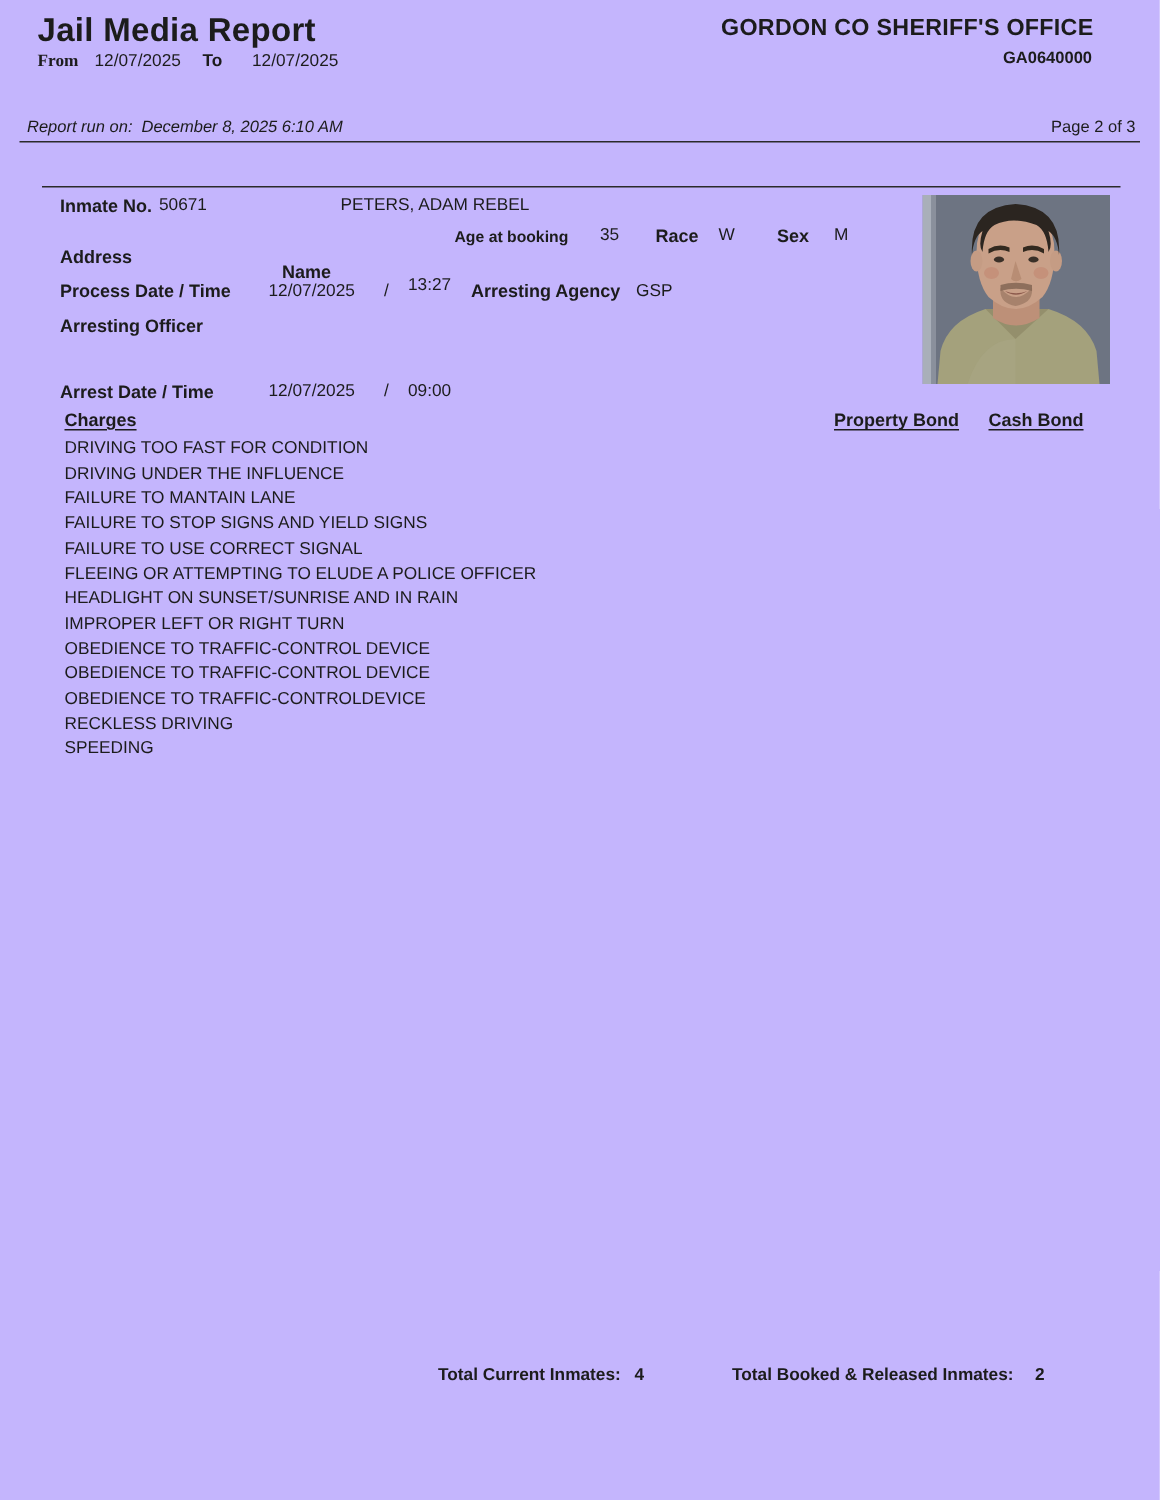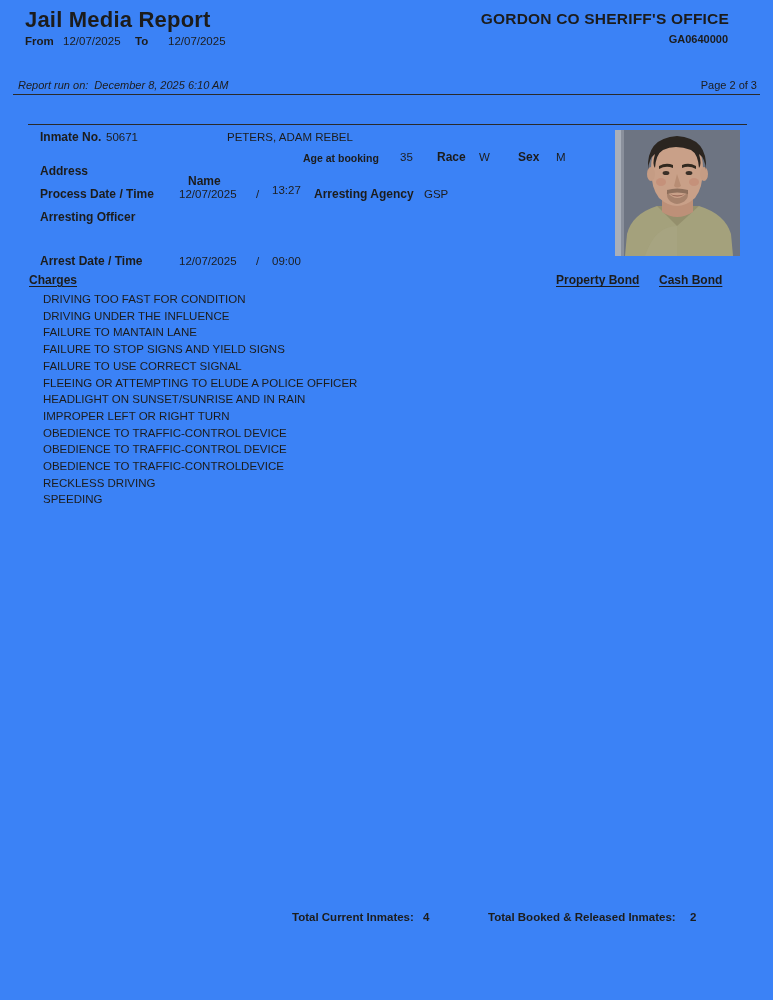--- a/index.html
+++ b/index.html
@@ -12,7 +12,7 @@
     overflow:hidden;
     -webkit-font-smoothing:antialiased;
   }
-  .page{position:absolute;inset:0;background:#3b82f6;}
+  .page{position:absolute;inset:0;background:#c4b5fd;}
   .abs{position:absolute;white-space:nowrap;}
 
   

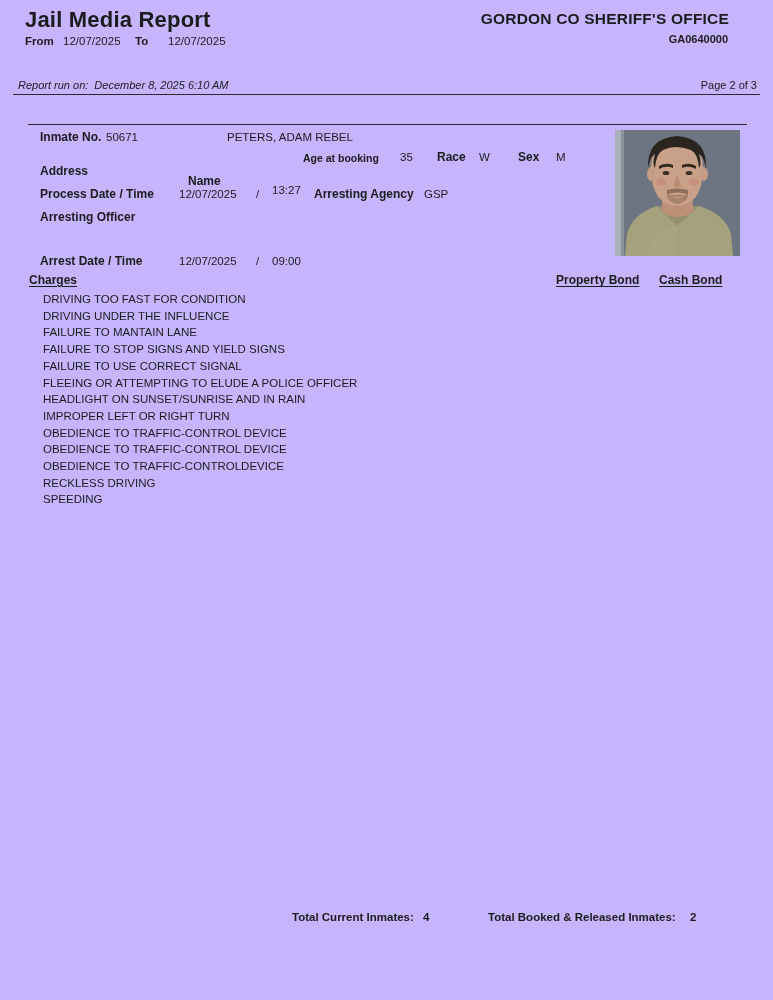--- a/index.html
+++ b/index.html
@@ -18,7 +18,7 @@
   
   .title{left:25px;top:7px;font-size:22px;font-weight:bold;letter-spacing:.2px;}
   .from-row{left:25px;top:35px;font-size:11.5px;}
-  .from-row .lbl-from{display:inline-block;width:38px;font-weight:bold;}
+  .from-row .lbl-from{display:inline-block;width:38px;font-weight:bold;font-family:Liberation Serif, serif;}
   .from-row .date1{display:inline-block;width:72px;}
   .from-row .lbl-to{display:inline-block;width:33px;font-weight:bold;}
   .office{right:44px;top:10px;font-size:15.5px;font-weight:bold;letter-spacing:.2px;}

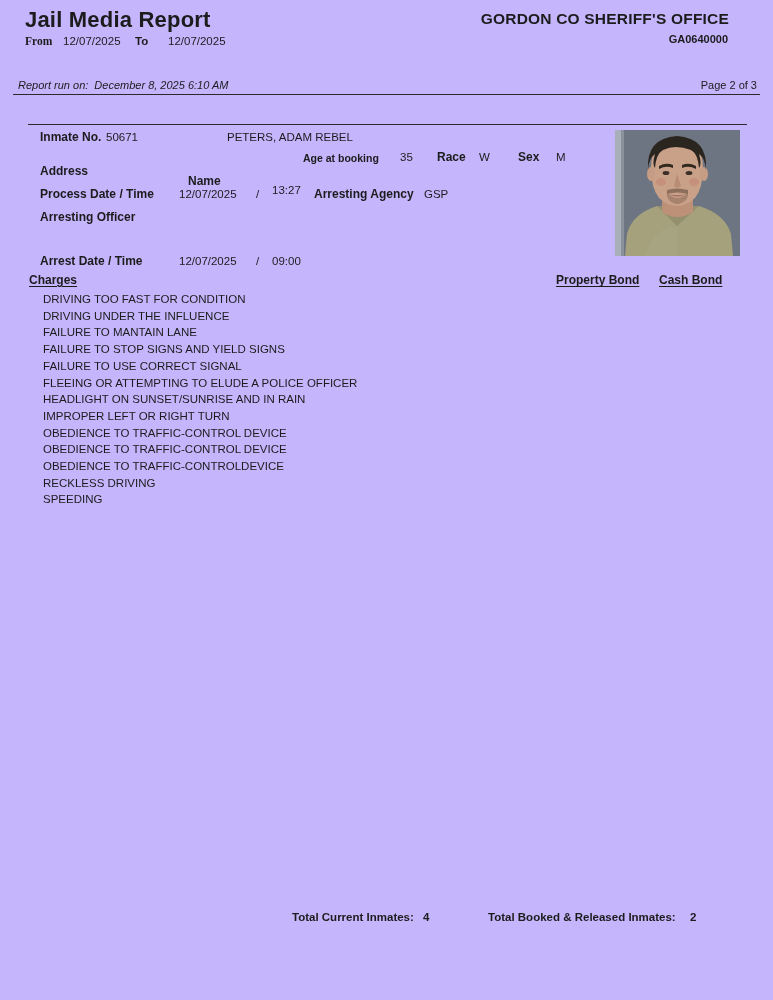--- a/index.html
+++ b/index.html
@@ -96,7 +96,7 @@
   <span class="abs val" style="left:256px;top:255px;">/</span>
   <span class="abs val" style="left:272px;top:255px;">09:00</span>
 
-  <span class="abs charges-hdr" style="left:29px;top:273px;text-align:right;">Charges</span>
+  <span class="abs charges-hdr" style="left:43px;top:273px;text-align:right;">Charges</span>
   <span class="abs charges-hdr" style="left:556px;top:273px;">Property Bond</span>
   <span class="abs charges-hdr" style="left:659px;top:273px;">Cash Bond</span>
 

